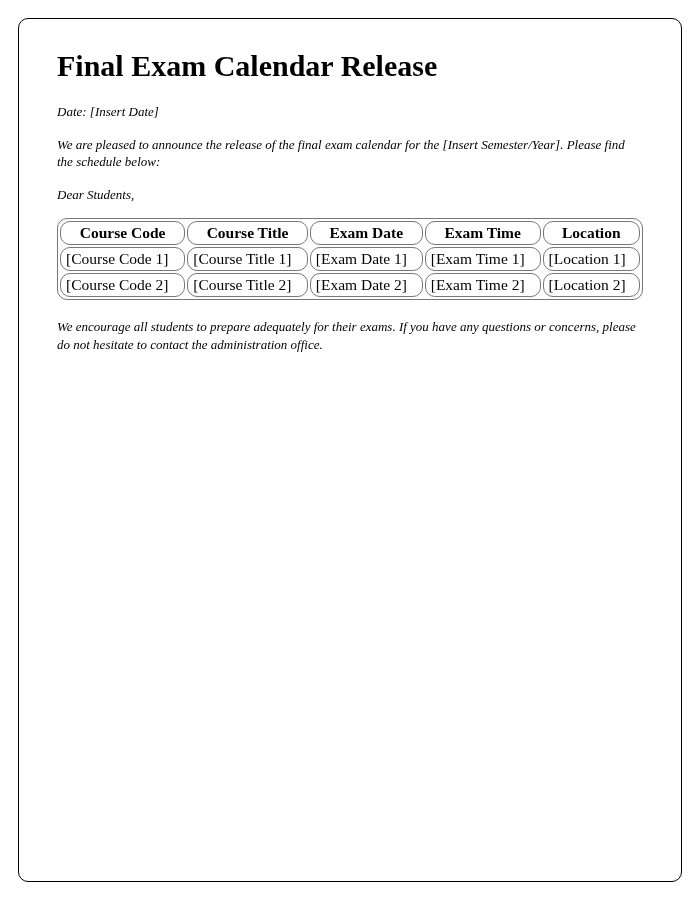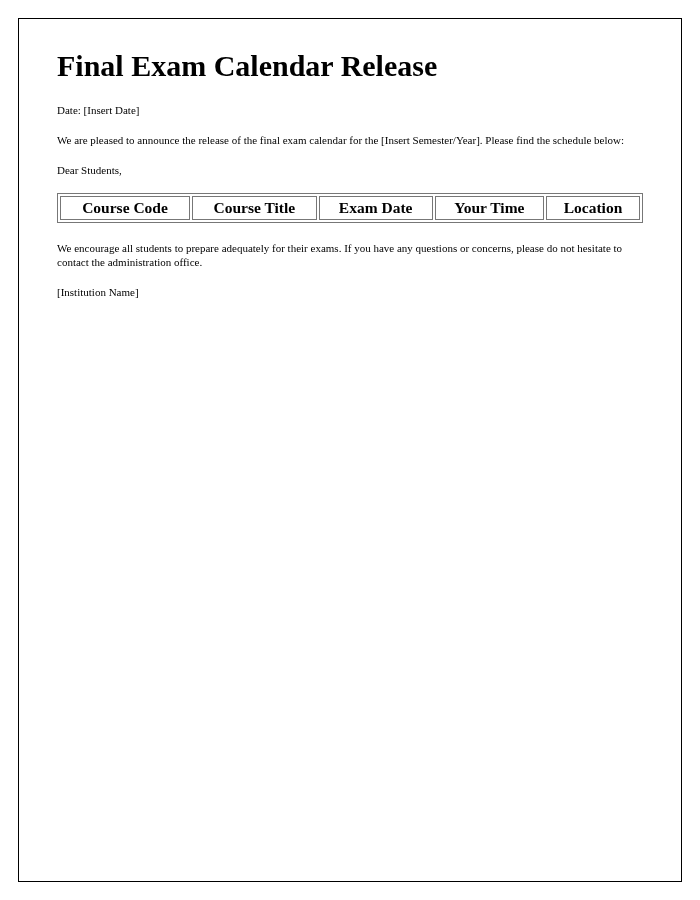--- a/index.html
+++ b/index.html
@@ -6,6 +6,7 @@
       margin: 0;
       padding: 0;
       box-sizing: border-box;
+      border-radius: 10px;
     }
     body {
       font-family: 'Times New Roman', Times, serif;

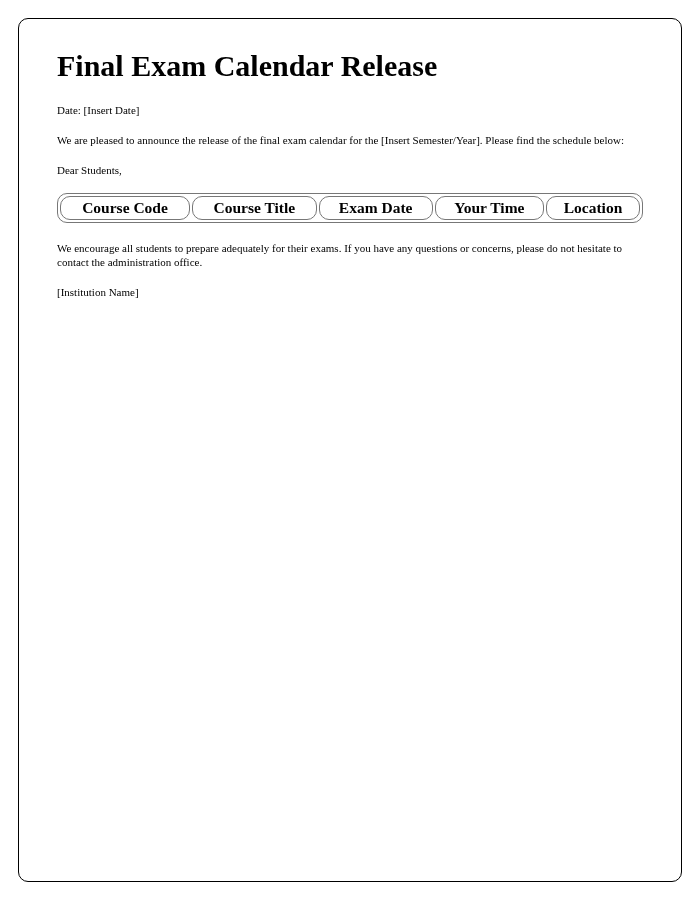--- a/index.html
+++ b/index.html
@@ -27,9 +27,10 @@
       margin-bottom: 20px;
     }
     p {
-      font-size: 11px;
+      font-size: 13px;
       margin-bottom: 15px;
       line-height: 1.35;
+      font-style: italic;
     }
     table {
       border-collapse: separate;

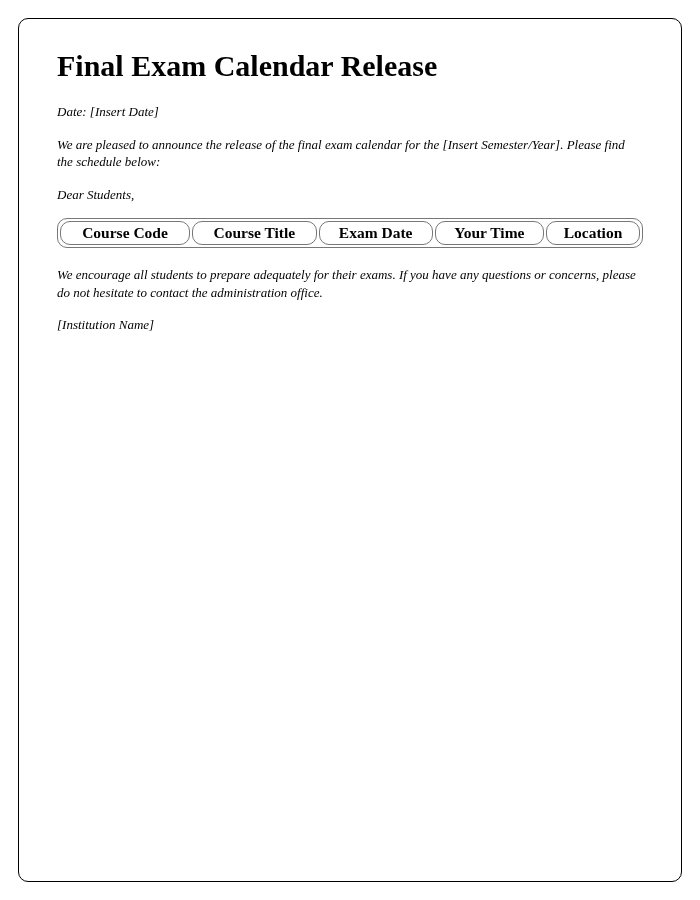--- a/index.html
+++ b/index.html
@@ -68,7 +68,7 @@
         <th>Course Code</th>
         <th>Course Title</th>
         <th>Exam Date</th>
-        <th>Your Time</th>
+        <th>Exam Time</th>
         <th>Location</th>
       </tr>
     </thead>

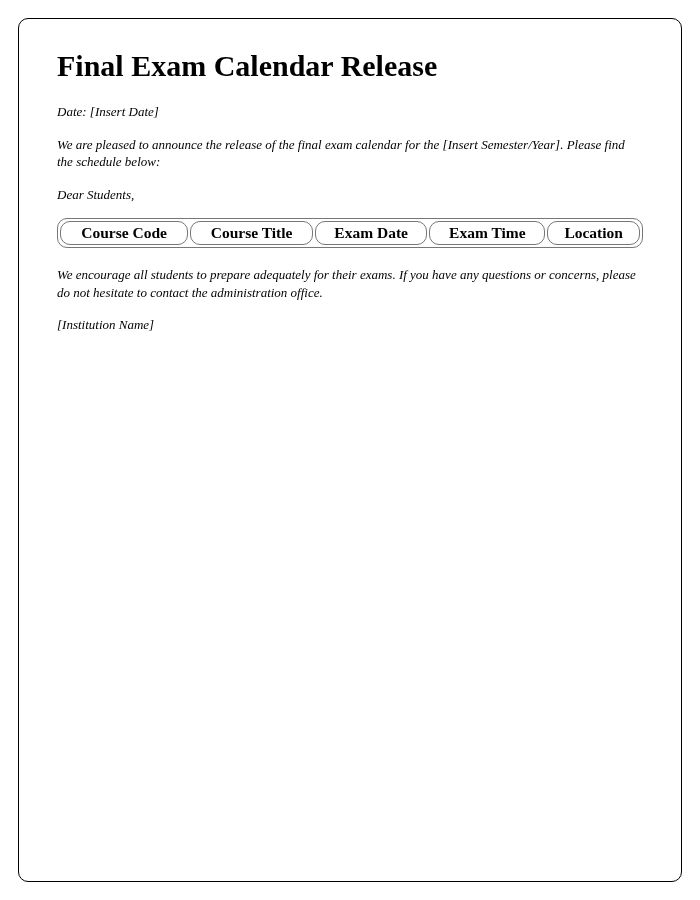--- a/index.html
+++ b/index.html
@@ -73,6 +73,13 @@
       </tr>
     </thead>
     <tbody>
+      <tr>
+        <td>[Course Code 1]</td>
+        <td>[Course Title 1]</td>
+        <td>[Exam Date 1]</td>
+        <td>[Exam Time 1]</td>
+        <td>[Location 1]</td>
+      </tr>
     </tbody>
   </table>
 

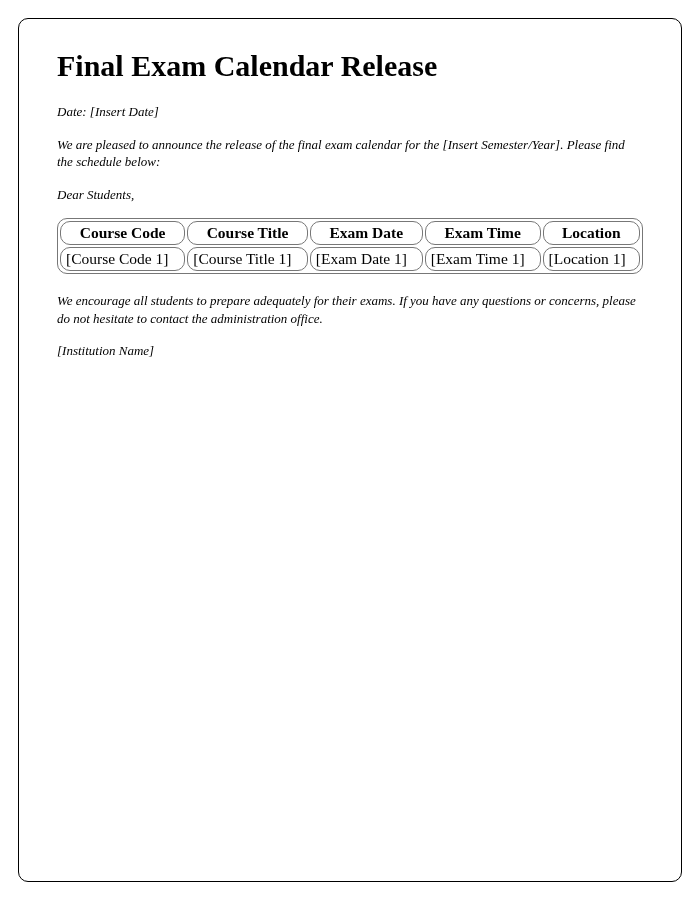--- a/index.html
+++ b/index.html
@@ -80,6 +80,13 @@
         <td>[Exam Time 1]</td>
         <td>[Location 1]</td>
       </tr>
+      <tr>
+        <td>[Course Code 2]</td>
+        <td>[Course Title 2]</td>
+        <td>[Exam Date 2]</td>
+        <td>[Exam Time 2]</td>
+        <td>[Location 2]</td>
+      </tr>
     </tbody>
   </table>
 

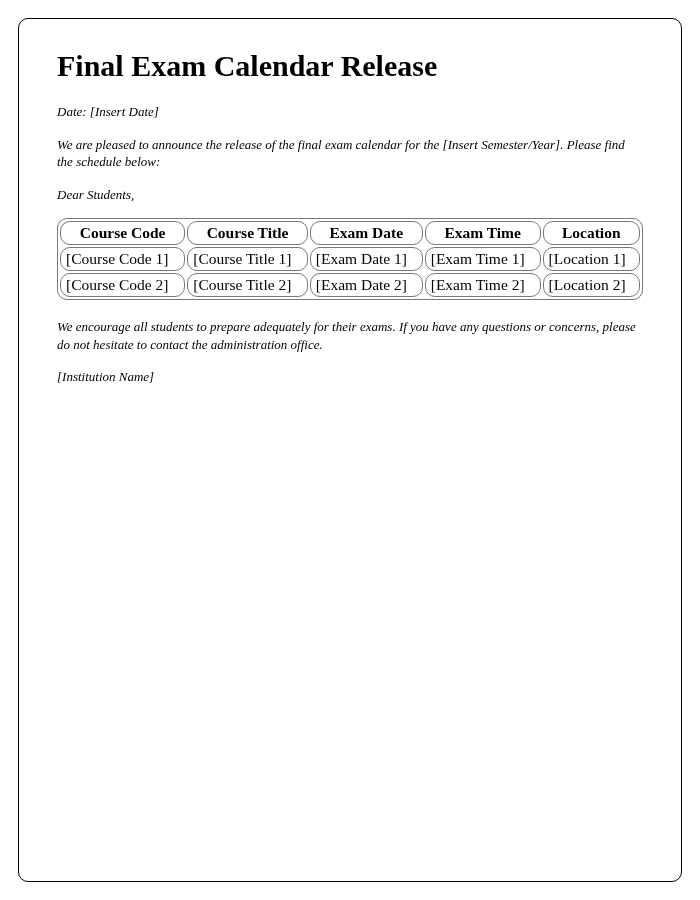--- a/index.html
+++ b/index.html
@@ -91,7 +91,6 @@
   </table>
 
   <p>We encourage all students to prepare adequately for their exams. If you have any questions or concerns, please do not hesitate to contact the administration office.</p>
-  <p>[Institution Name]</p>
 </div>
 
 </body></html>

